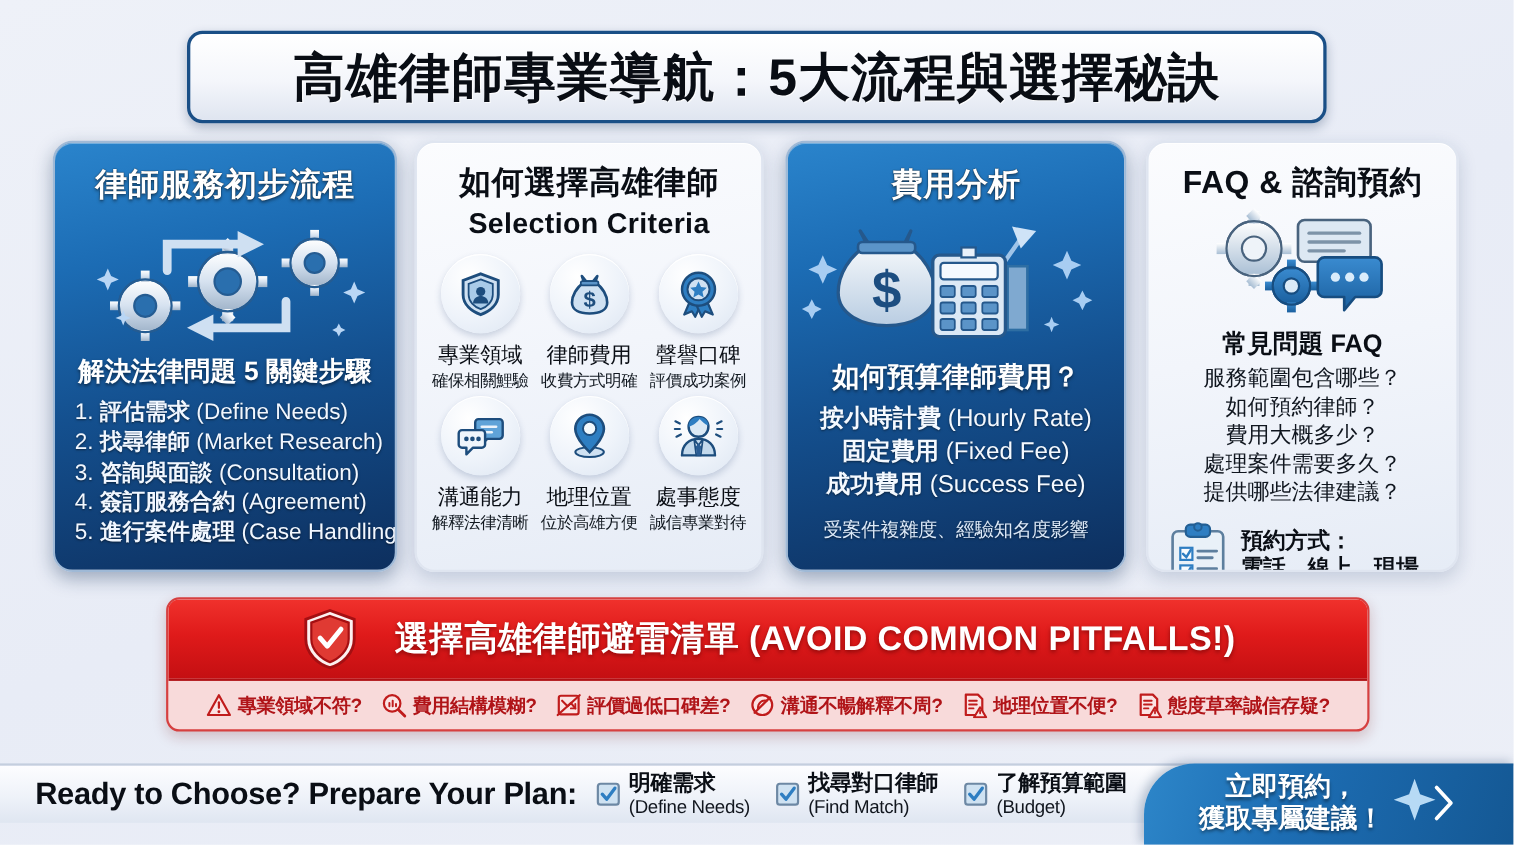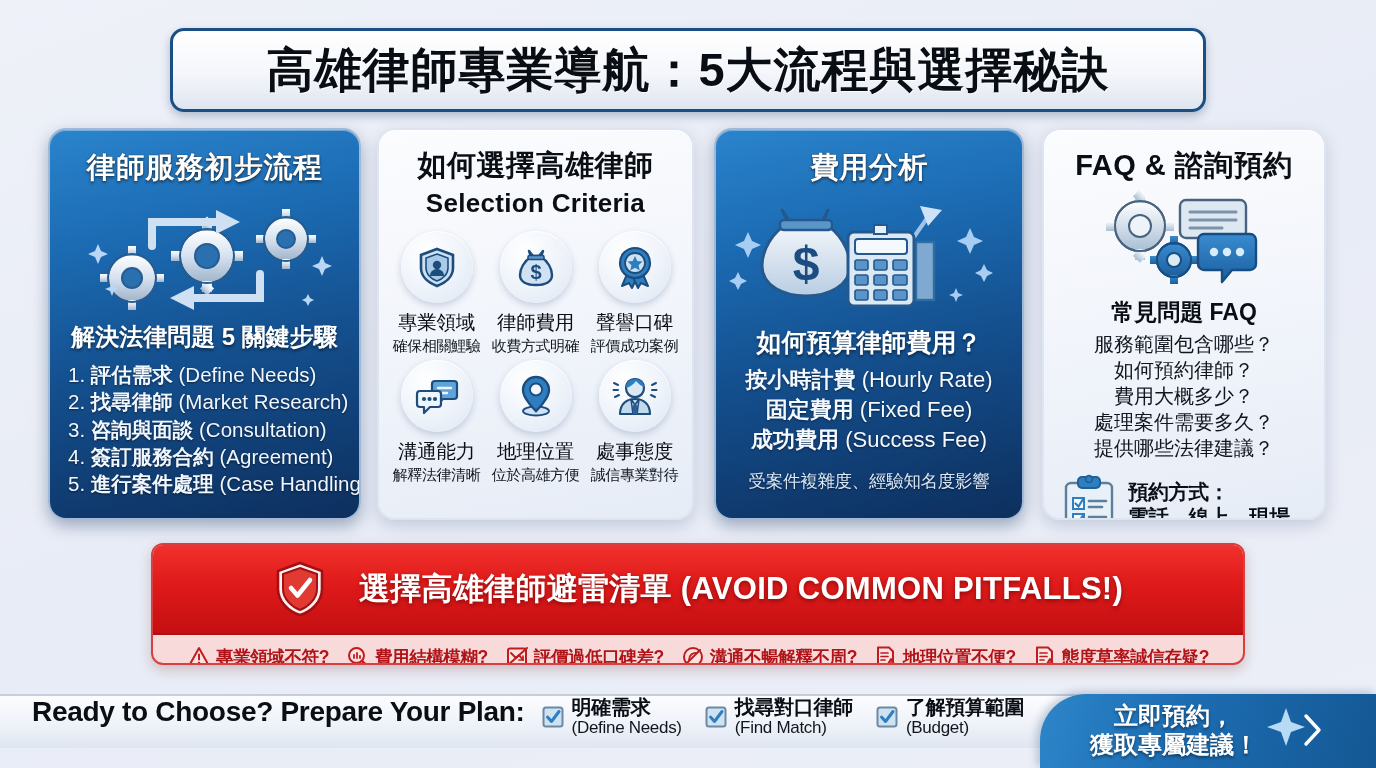--- a/index.html
+++ b/index.html
@@ -145,7 +145,7 @@
     box-shadow: 0 5px 13px rgba(120,20,20,.22);
   }
   .pitfall-banner {
-    height: 90px;
+    height: 74px;
     background: linear-gradient(180deg, #f0312c 0%, #df1a1a 45%, #c40f12 100%);
     display: flex; align-items: center; justify-content: center; gap: 32px;
     border-bottom: 2px solid #b01014;

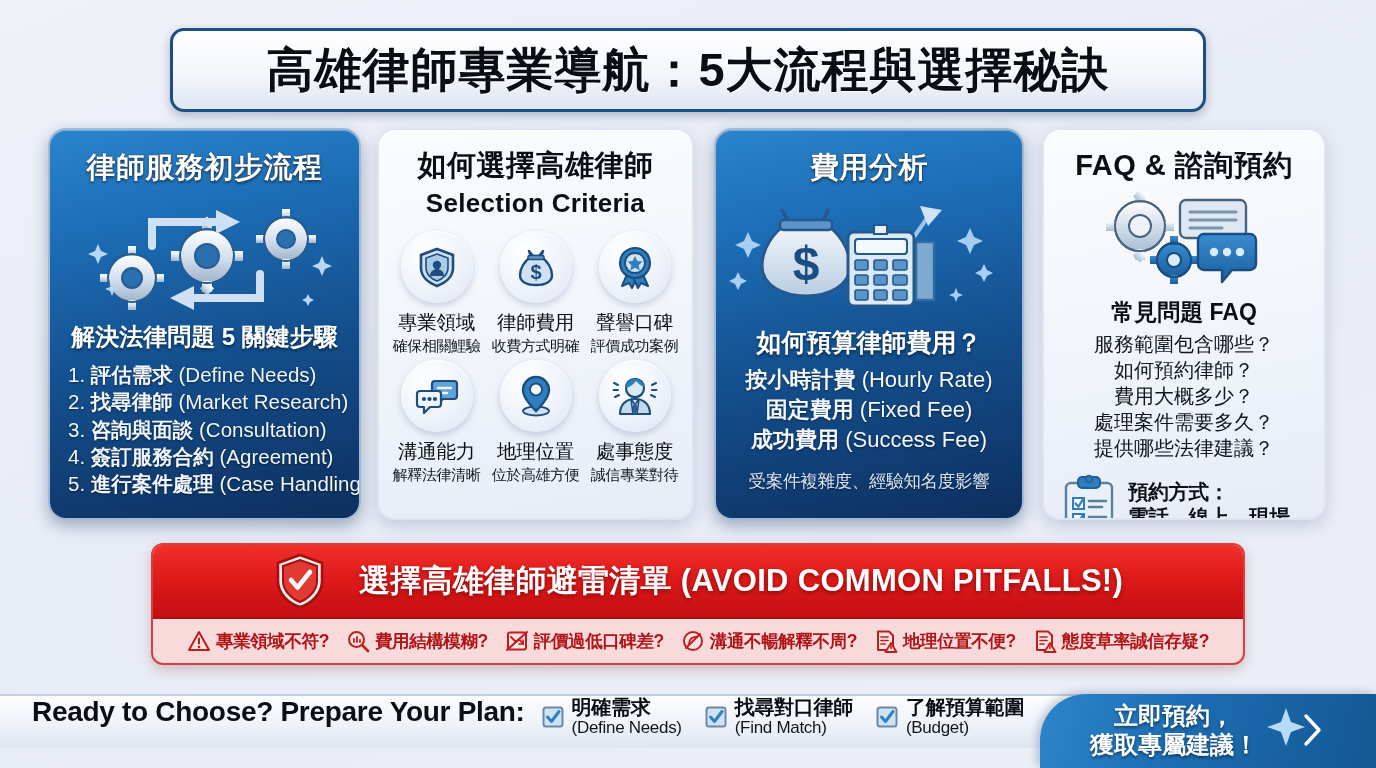--- a/index.html
+++ b/index.html
@@ -166,7 +166,7 @@
     position: absolute; left: 0; top: 694px; width: 1376px; height: 54px;
     background: linear-gradient(180deg, #fdfdff 0%, #eef2f9 55%, #dfe6f1 100%);
     border-top: 2px solid #c4cede;
-    display: flex; align-items: flex-start;
+    display: flex; align-items: center;
   }
   .footer-title {
     font-size: 28px; font-weight: bold; color: #0a0e15;

